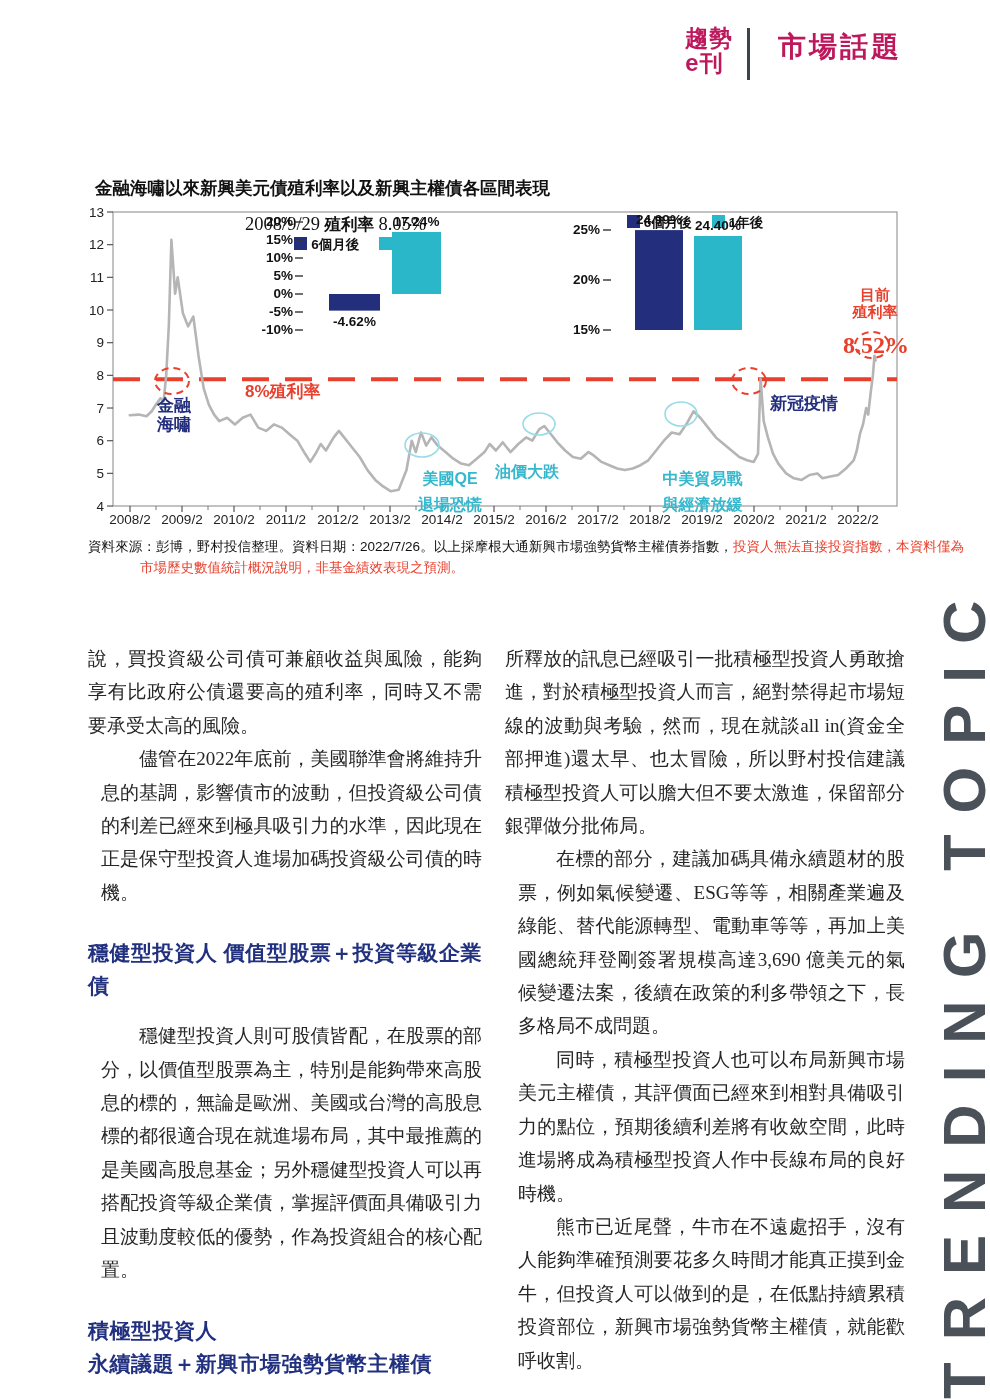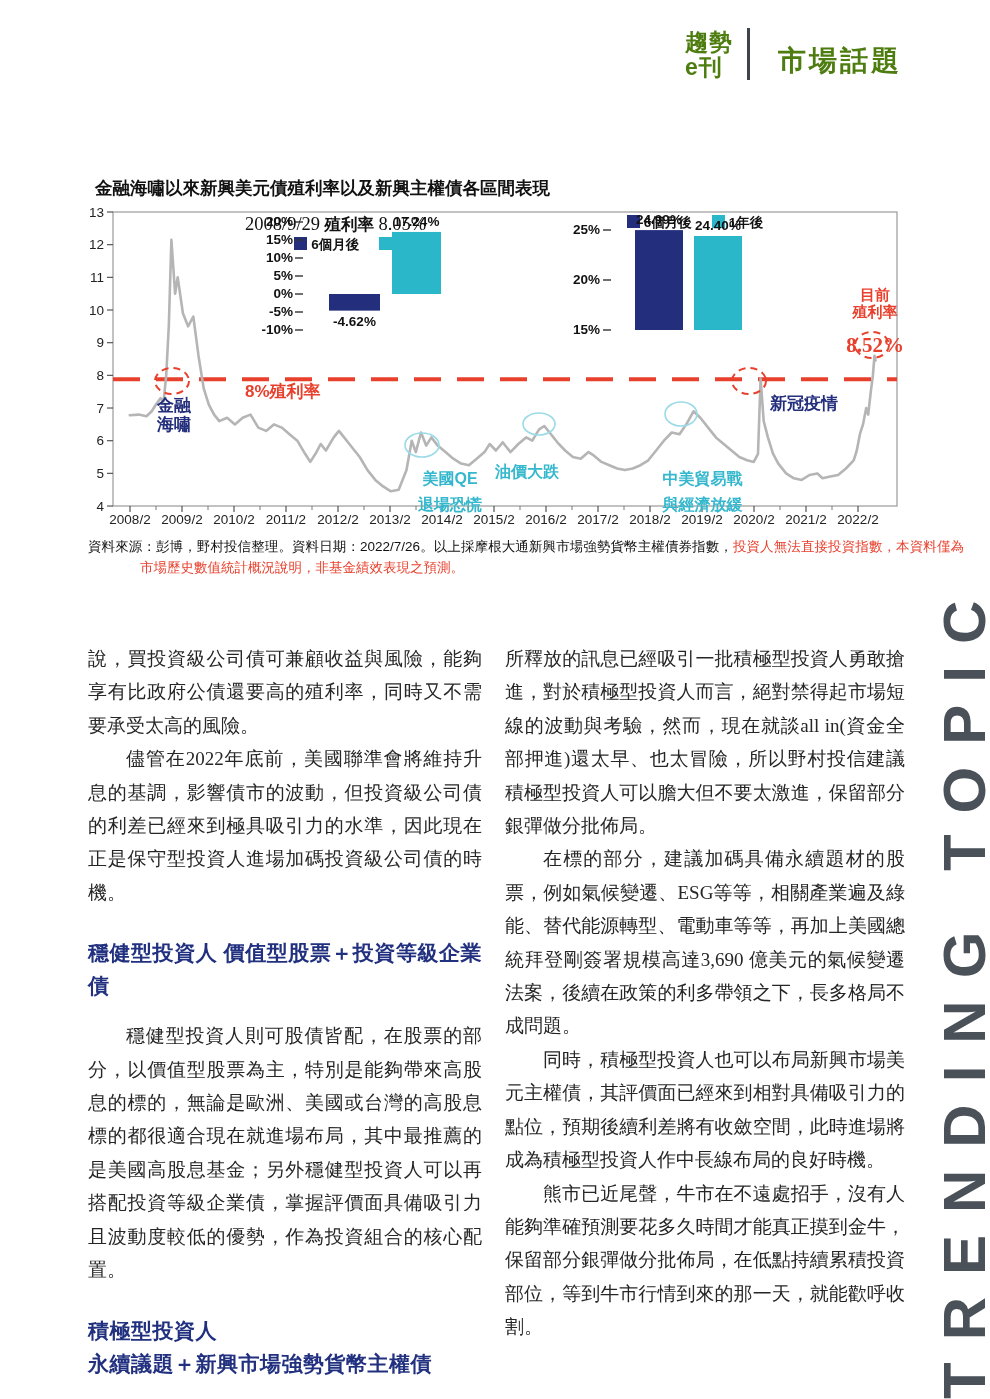--- a/index.html
+++ b/index.html
@@ -9,7 +9,7 @@
     font-family:"Liberation Sans",sans-serif;
   }
   
-  .masthead{position:absolute;top:28px;right:88px;display:flex;align-items:flex-end;color:#4d7c0f;}
+  .masthead{position:absolute;top:28px;right:88px;display:flex;align-items:flex-start;color:#be185d;font-family:Liberation Mono, monospace;}
   .brand{display:flex;flex-direction:column;align-items:flex-start;line-height:25px;
          font-weight:900;font-size:23px;letter-spacing:1px;}
   .masthead-divider{width:3px;height:52px;background:#3d444b;margin:0 15px 0 14px;}

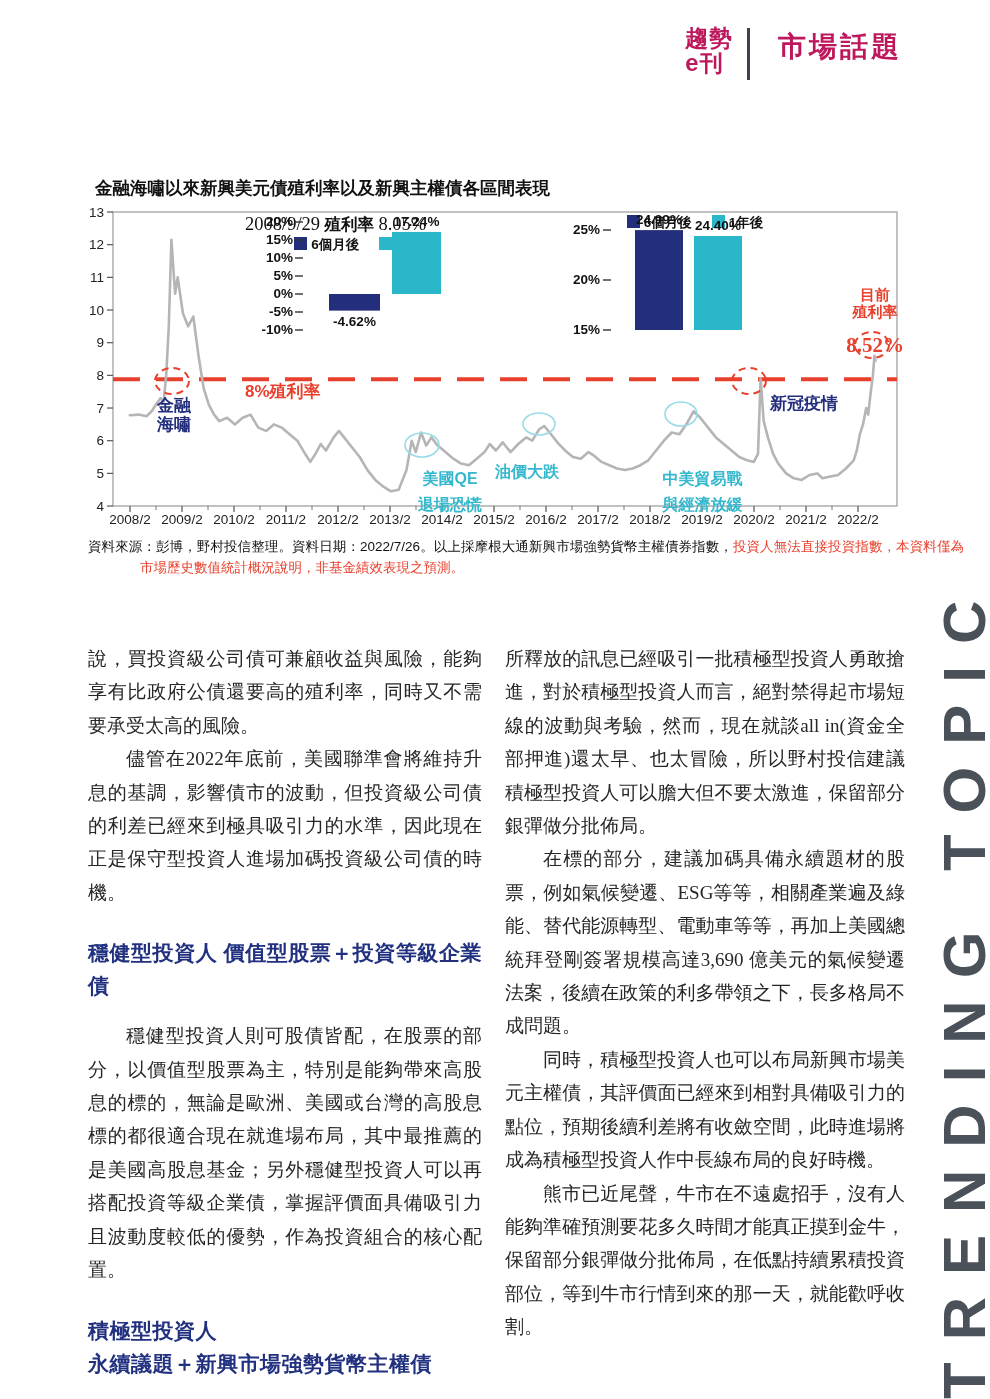--- a/index.html
+++ b/index.html
@@ -23,7 +23,7 @@
   .ann-cyan{color:#35b8cd;font-size:16px;line-height:26px;text-align:center;}
   .ann-red{color:#e8402d;font-size:17px;line-height:18px;}
   #ann-current{text-align:center;font-size:15px;line-height:17px;}
-  #ann-current .big{font-family:"Liberation Serif",serif;font-size:21px;font-weight:700;}
+  #ann-current .big{font-family:"Liberation Serif",serif;font-size:24px;font-weight:700;}
   .inset{position:absolute;}
   .inset-title{height:22px;white-space:nowrap;color:#111;}
   .inset-title .date,.inset-title .val{font-family:"Liberation Serif",serif;font-size:18.5px;}

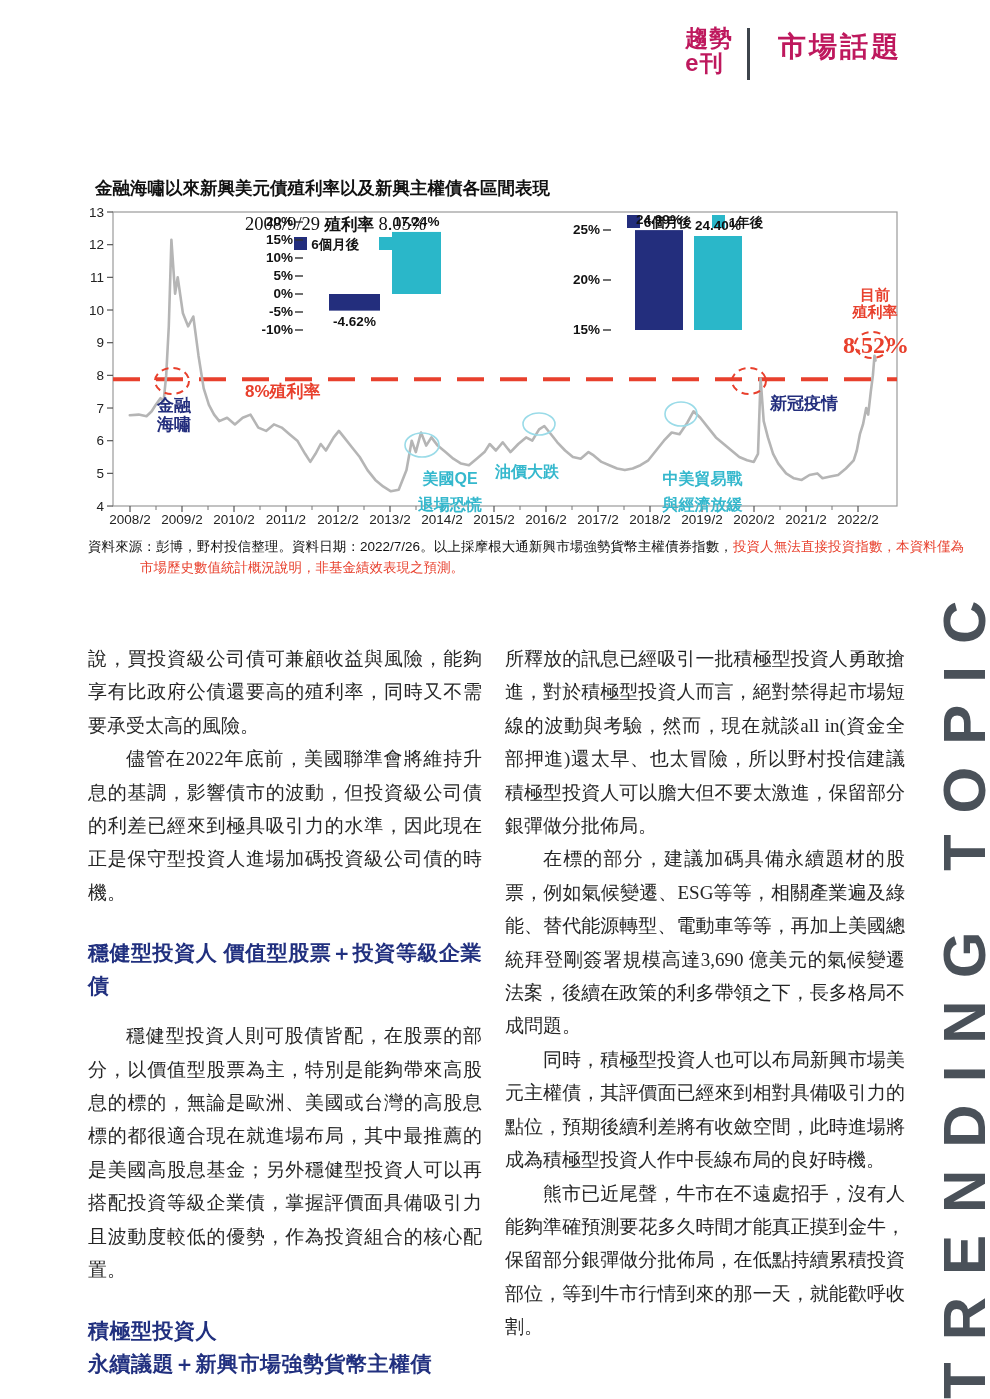--- a/index.html
+++ b/index.html
@@ -42,7 +42,7 @@
   .col-l{width:394px;}
   .col-r{width:400px;}
   .col p{margin:0;}
-  .col p.ind{text-indent:2em;}
+  .col p.ind{text-indent:2em;margin-left:13px;}
   .col h3{font-family:"Liberation Sans",sans-serif;color:#21307f;font-size:21px;line-height:33px;
           font-weight:800;margin:27px 0 17px 0;white-space:pre-line;letter-spacing:.5px;}
   

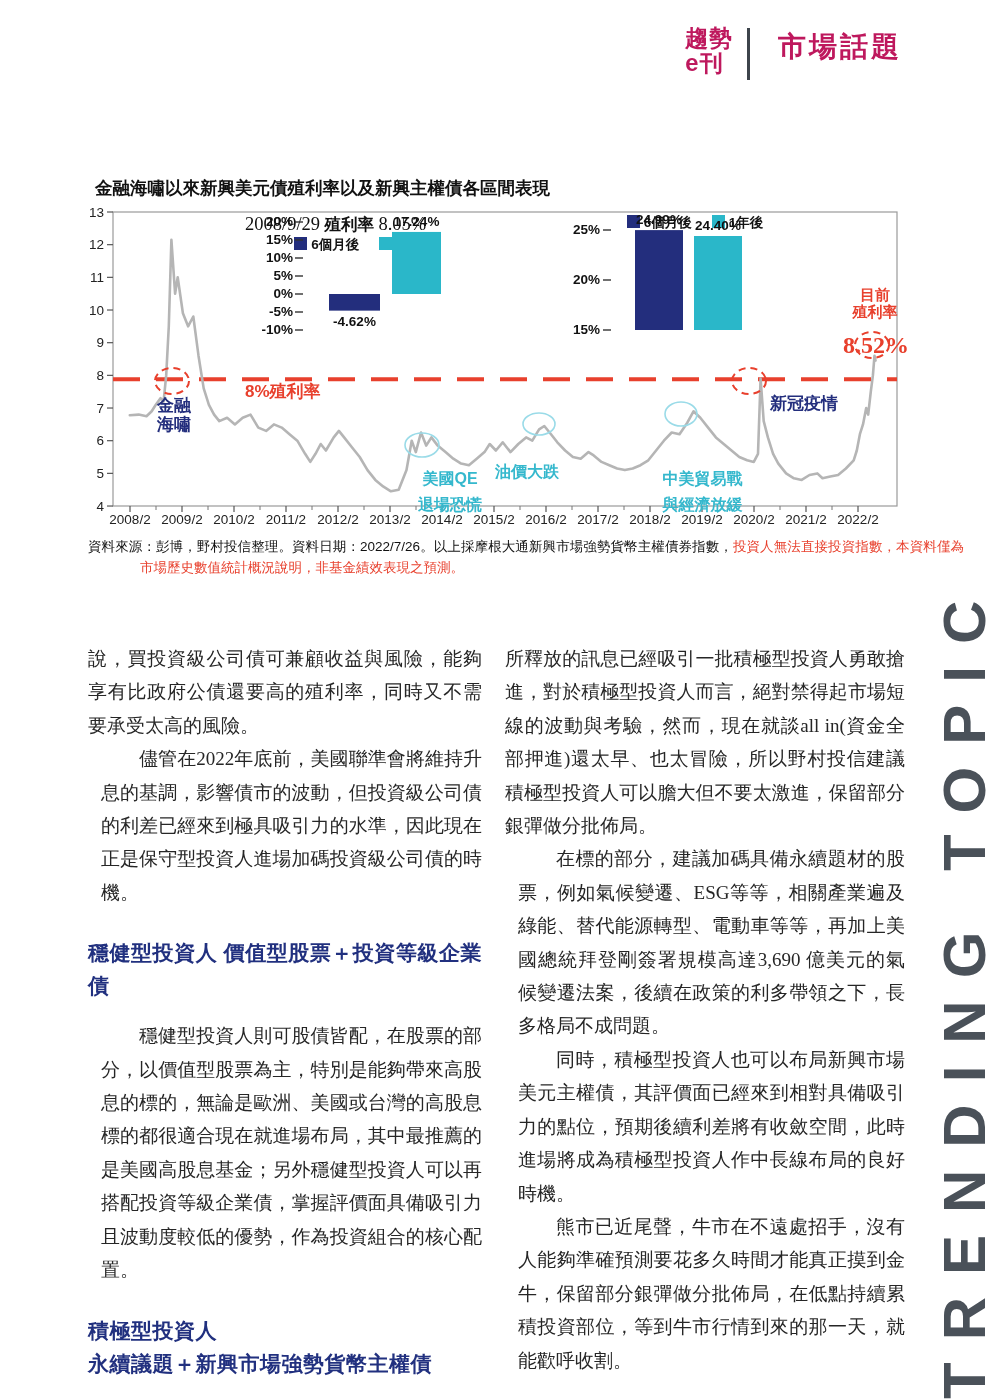--- a/index.html
+++ b/index.html
@@ -225,7 +225,7 @@
     <p>所釋放的訊息已經吸引一批積極型投資人勇敢搶進，對於積極型投資人而言，絕對禁得起市場短線的波動與考驗，然而，現在就談all in(資金全部押進)還太早、也太冒險，所以野村投信建議積極型投資人可以膽大但不要太激進，保留部分銀彈做分批佈局。</p>
     <p class="ind">在標的部分，建議加碼具備永續題材的股票，例如氣候變遷、ESG等等，相關產業遍及綠能、替代能源轉型、電動車等等，再加上美國總統拜登剛簽署規模高達3,690 億美元的氣候變遷法案，後續在政策的利多帶領之下，長多格局不成問題。</p>
     <p class="ind">同時，積極型投資人也可以布局新興市場美元主權債，其評價面已經來到相對具備吸引力的點位，預期後續利差將有收斂空間，此時進場將成為積極型投資人作中長線布局的良好時機。</p>
-    <p class="ind">熊市已近尾聲，牛市在不遠處招手，沒有人能夠準確預測要花多久時間才能真正摸到金牛，保留部分銀彈做分批佈局，在低點持續累積投資部位，等到牛市行情到來的那一天，就能歡呼收割。</p>
+    <p class="ind">熊市已近尾聲，牛市在不遠處招手，沒有人能夠準確預測要花多久時間才能真正摸到金牛，但投資人可以做到的是，在低點持續累積投資部位，新興市場強勢貨幣主權債，就能歡呼收割。</p>
   </div>
 </div>
 

